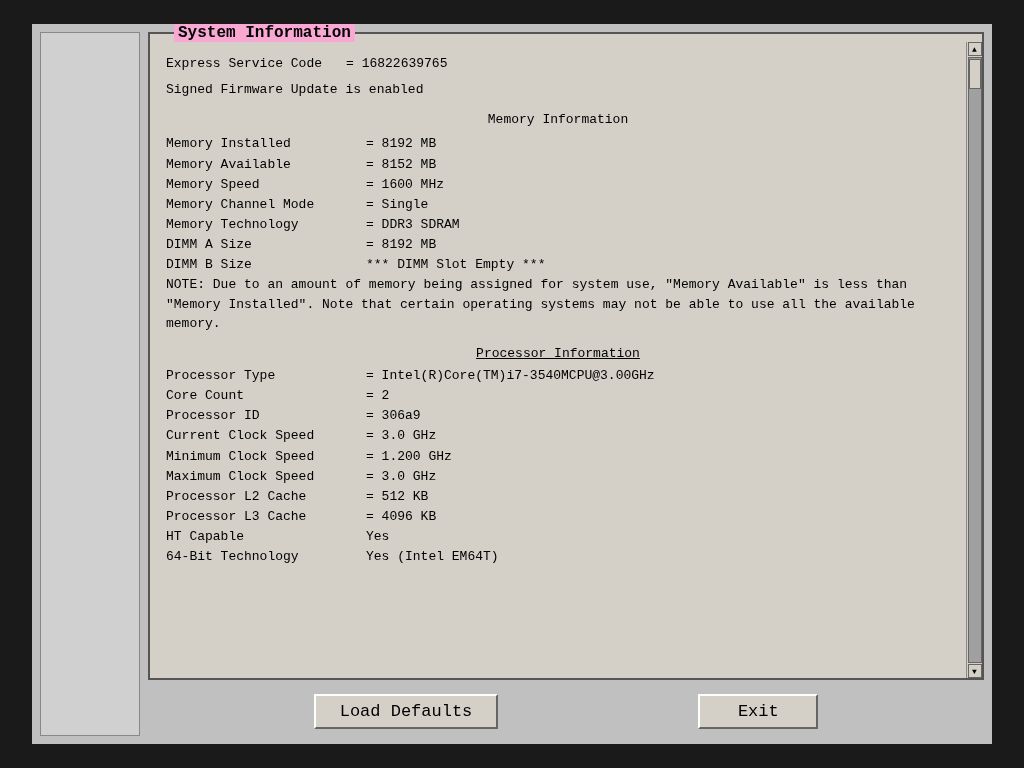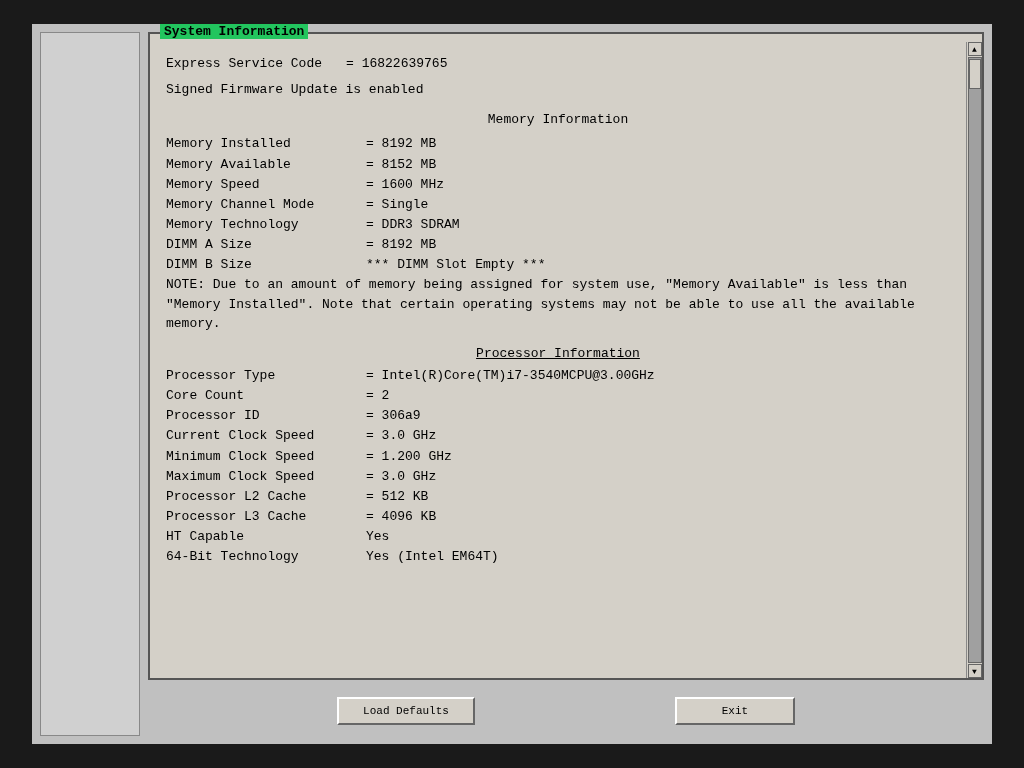--- a/index.html
+++ b/index.html
@@ -56,11 +56,11 @@
     .system-info-title {
       position: absolute;
       top: -10px;
-      left: 10px;
-      background-color: #22c55e;
+      left: 24px;
+      background-color: #f9a8d4;
       padding: 0 4px;
       font-weight: bold;
-      font-size: 13px;
+      font-size: 16px;
       color: #000;
     }
 

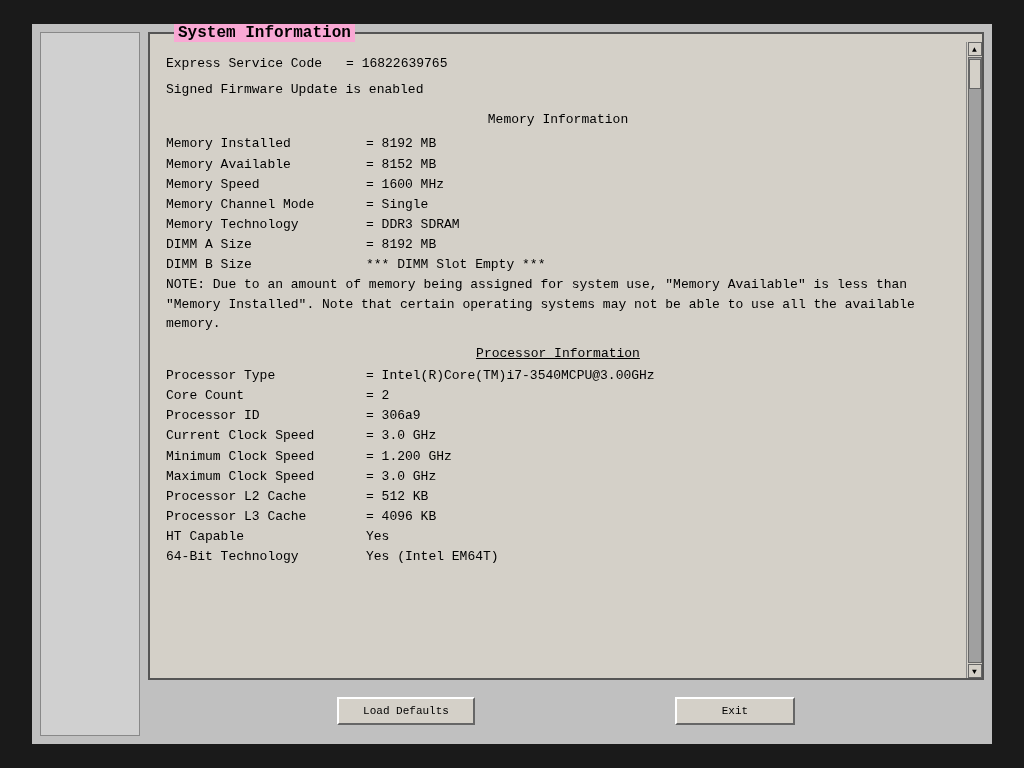--- a/index.html
+++ b/index.html
@@ -174,7 +174,7 @@
       border-left-color: #fff;
       padding: 6px 24px;
       font-family: 'Courier New', Courier, monospace;
-      font-size: 11px;
+      font-size: 17px;
       cursor: pointer;
       min-width: 120px;
       text-align: center;

